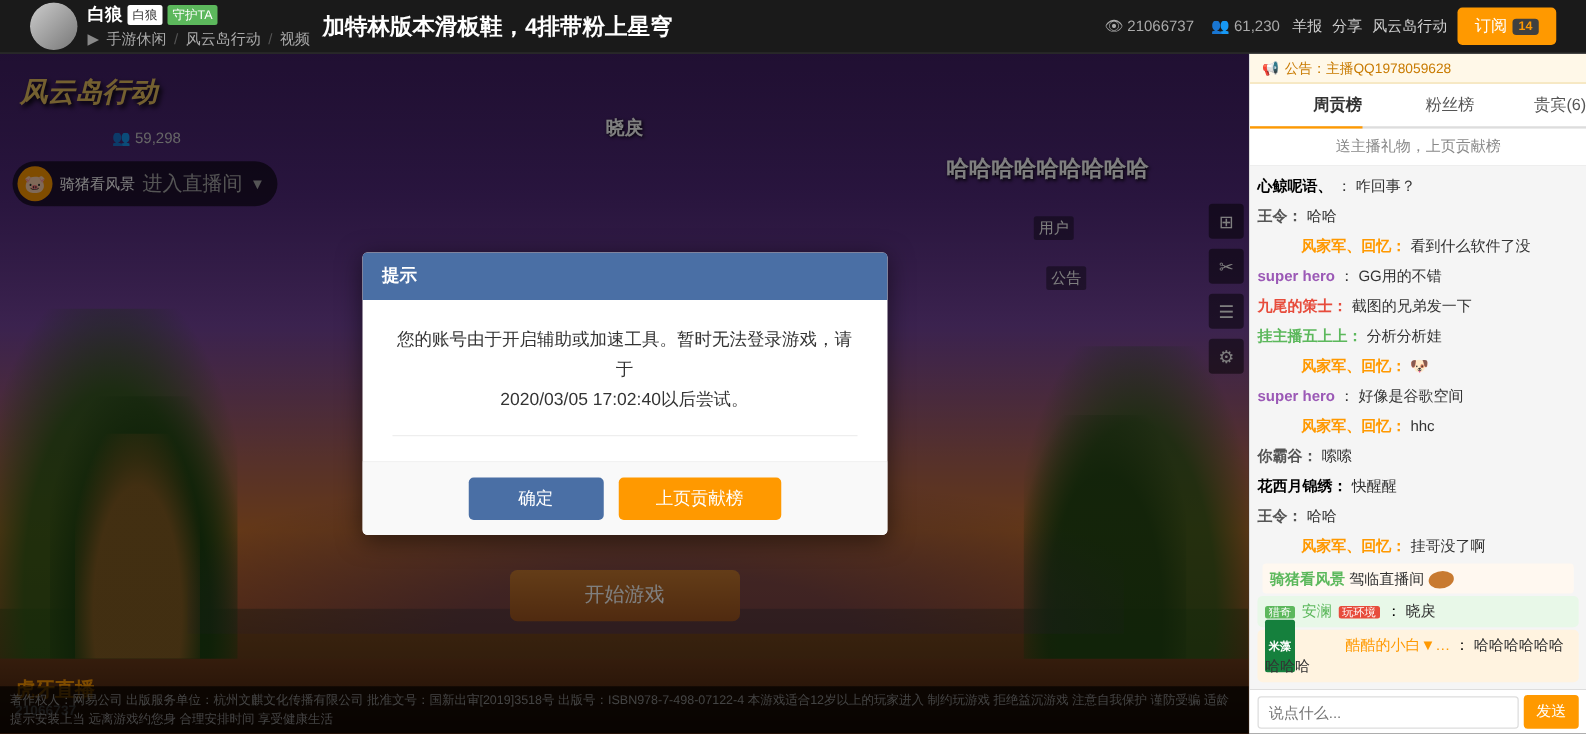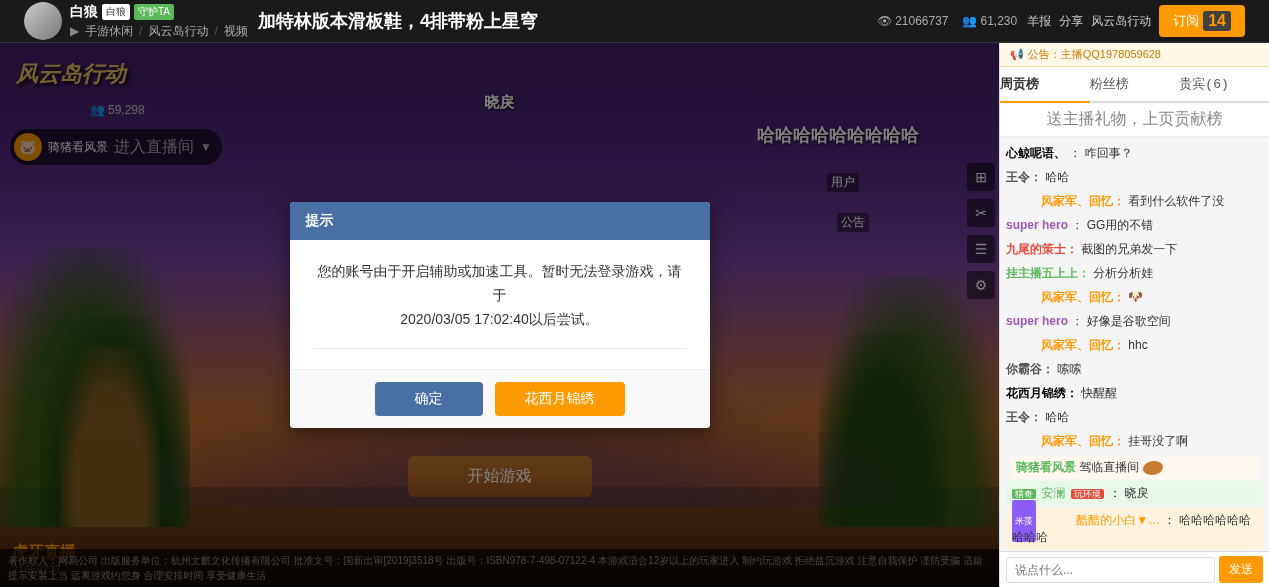--- a/index.html
+++ b/index.html
@@ -9,7 +9,7 @@
     .top-bar { height: 43px; background: #1a1a1a; display: flex; align-items: center; padding: 0 24px; gap: 10px; border-bottom: 1px solid #333; flex-shrink: 0; }
     .streamer-title { color: #fff; font-size: 18px; font-weight: bold; flex: 1; }
     .btn-subscribe { background: #f90; color: #fff; border: none; border-radius: 4px; padding: 6px 14px; font-size: 13px; cursor: pointer; display: flex; align-items: center; gap: 4px; }
-    .btn-subscribe .badge { background: #404040; color: #f90; border-radius: 3px; padding: 1px 5px; font-size: 16px; font-weight: bold; }
+    .btn-subscribe .badge { background: #404040; color: #f90; border-radius: 3px; padding: 1px 5px; font-size: 10px; font-weight: bold; }
     .top-meta { color: #aaa; font-size: 12px; display: flex; align-items: center; gap: 14px; }
     .top-meta span { display: flex; align-items: center; gap: 3px; }
     .streamer-info { display: flex; align-items: center; gap: 8px; }

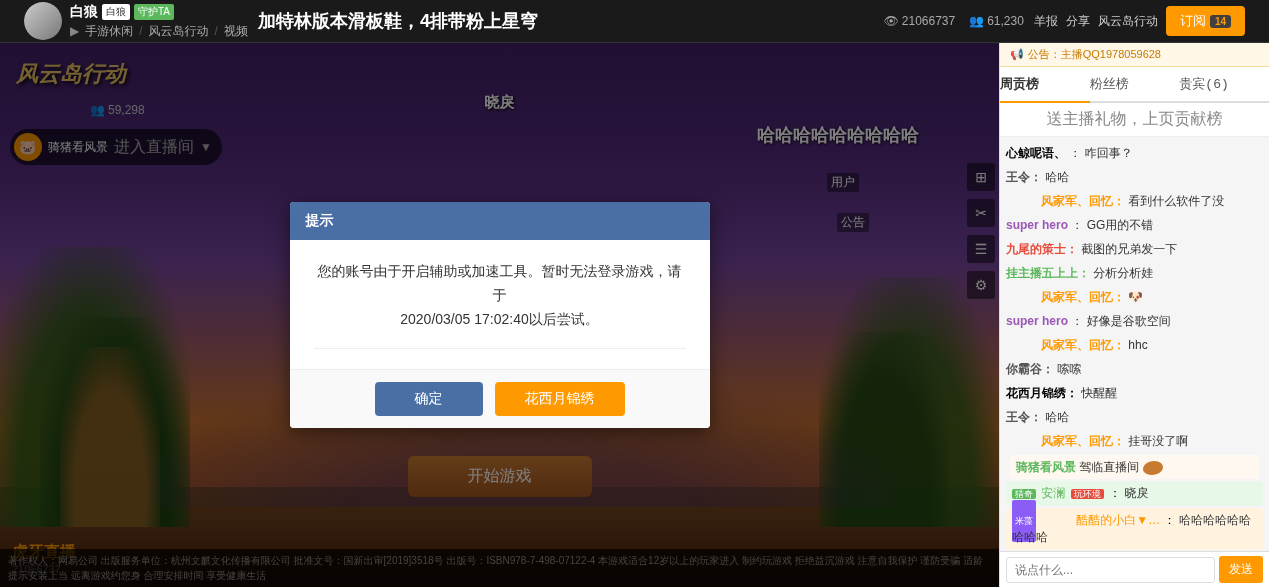--- a/index.html
+++ b/index.html
@@ -59,7 +59,7 @@
     
     .right-panel { width: 270px; background: #f5f5f5; display: flex; flex-direction: column; flex-shrink: 0; border-left: 1px solid #ddd; }
     .right-tabs { display: flex; border-bottom: 2px solid #ddd; background: #fff; }
-    .right-tab { flex: 1; text-align: left; padding: 8px 0; font-size: 13px; cursor: pointer; color: #555; border-bottom: 2px solid transparent; margin-bottom: -2px; font-family: Liberation Mono, monospace; }
+    .right-tab { flex: 1; text-align: right; padding: 8px 0; font-size: 13px; cursor: pointer; color: #555; border-bottom: 2px solid transparent; margin-bottom: -2px; }
     .right-tab.active { color: #333; font-weight: bold; border-bottom-color: #f90; }
     .gift-bar { background: #fff; padding: 6px 10px; font-size: 16px; color: #888; border-bottom: 1px solid #eee; text-align: center; }
     .chat-list { flex: 1; overflow-y: auto; padding: 4px 6px; background: #f5f5f5; }

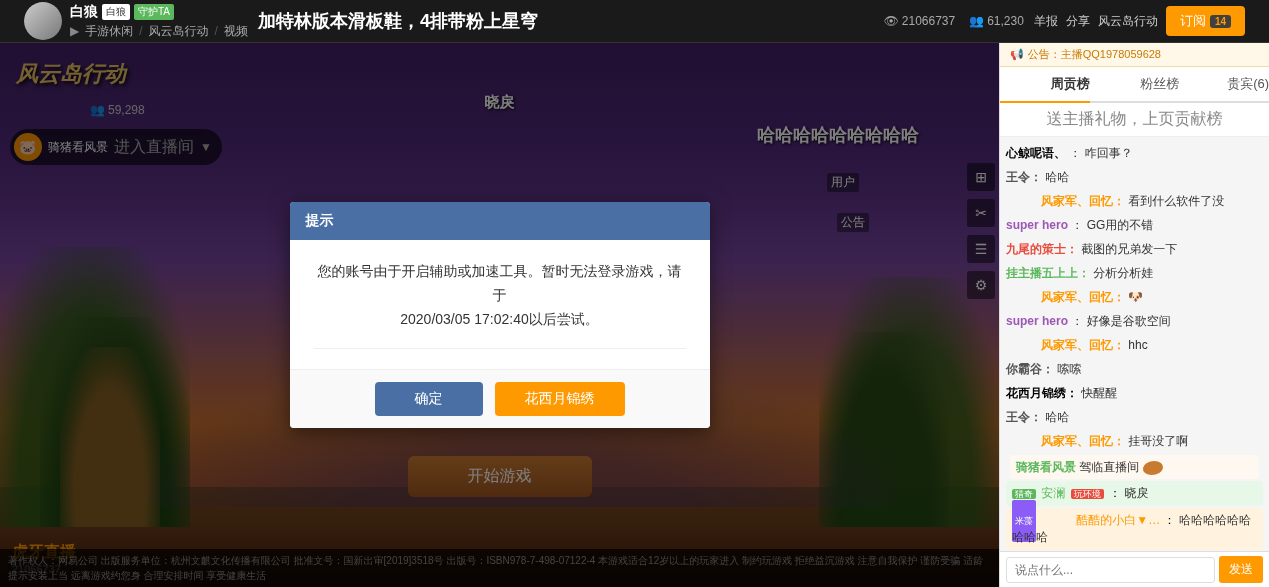--- a/index.html
+++ b/index.html
@@ -61,7 +61,7 @@
     .right-tabs { display: flex; border-bottom: 2px solid #ddd; background: #fff; }
     .right-tab { flex: 1; text-align: right; padding: 8px 0; font-size: 13px; cursor: pointer; color: #555; border-bottom: 2px solid transparent; margin-bottom: -2px; }
     .right-tab.active { color: #333; font-weight: bold; border-bottom-color: #f90; }
-    .gift-bar { background: #fff; padding: 6px 10px; font-size: 16px; color: #888; border-bottom: 1px solid #eee; text-align: center; }
+    .gift-bar { background: #fff; padding: 6px 10px; font-size: 12px; color: #888; border-bottom: 1px solid #eee; text-align: center; }
     .chat-list { flex: 1; overflow-y: auto; padding: 4px 6px; background: #f5f5f5; }
     .chat-item { padding: 3px 0; font-size: 12px; line-height: 1.5; word-break: break-all; }
     .chat-user { font-weight: bold; }

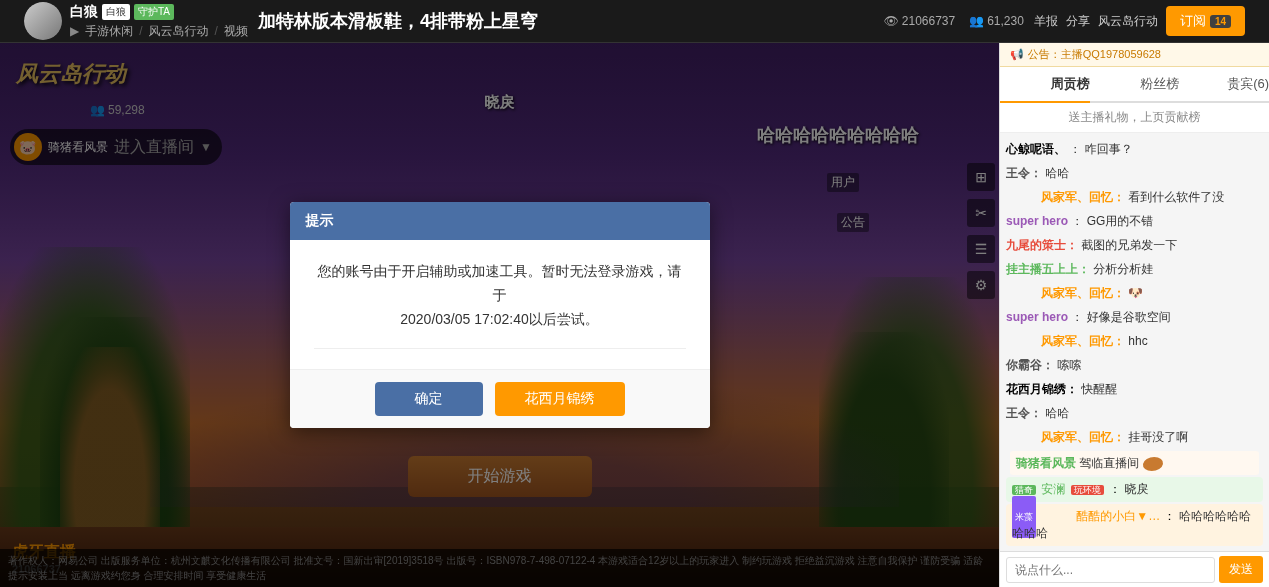--- a/index.html
+++ b/index.html
@@ -181,7 +181,7 @@
         </div>
         <div class="dialog-footer">
           <button class="btn-confirm">确定</button>
-          <button class="btn-appeal">花西月锦绣</button>
+          <button class="btn-appeal">上页贡献榜</button>
         </div>
       </div>
     </div>

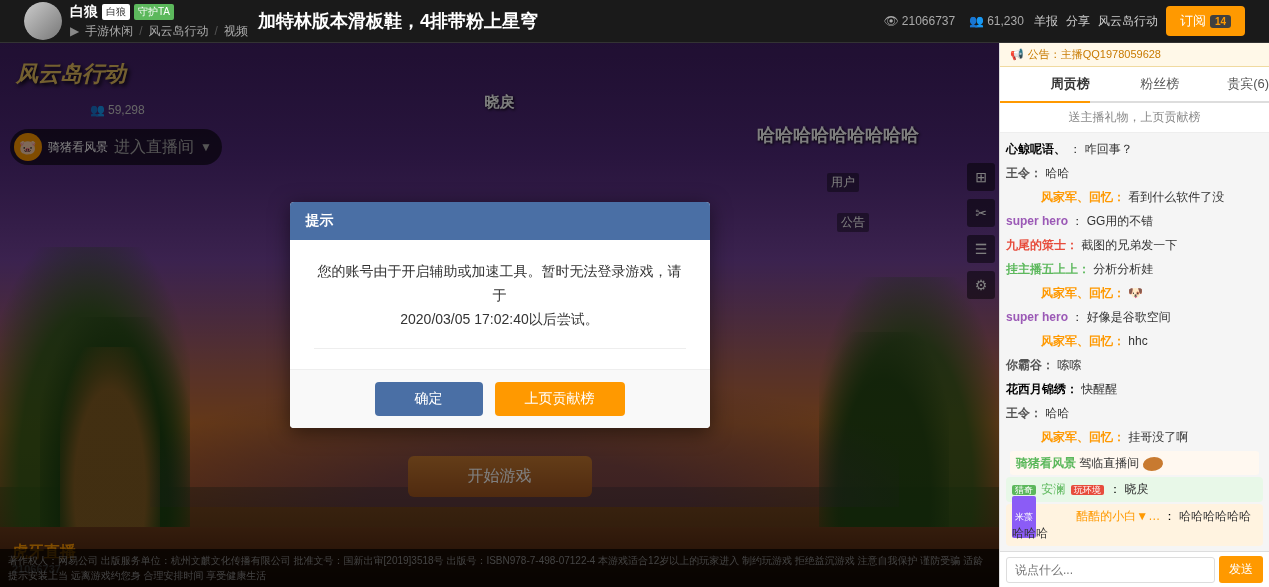--- a/index.html
+++ b/index.html
@@ -293,7 +293,7 @@
       </div>
 
       <div class="chat-item-special orange-bg">
-        <span style="background:#8b5cf6;color:#fff;font-size:9px;border-radius:2px;padding:16px 3px;margin-right:2px;">米藻</span>
+        <span style="background:#15803d;color:#fff;font-size:9px;border-radius:2px;padding:16px 3px;margin-right:2px;font-weight:bold;">米藻</span>
         <span class="color-orange">酷酷的小白▼…</span>
         <span>：</span>
         <span class="chat-text">哈哈哈哈哈哈哈哈哈</span>

